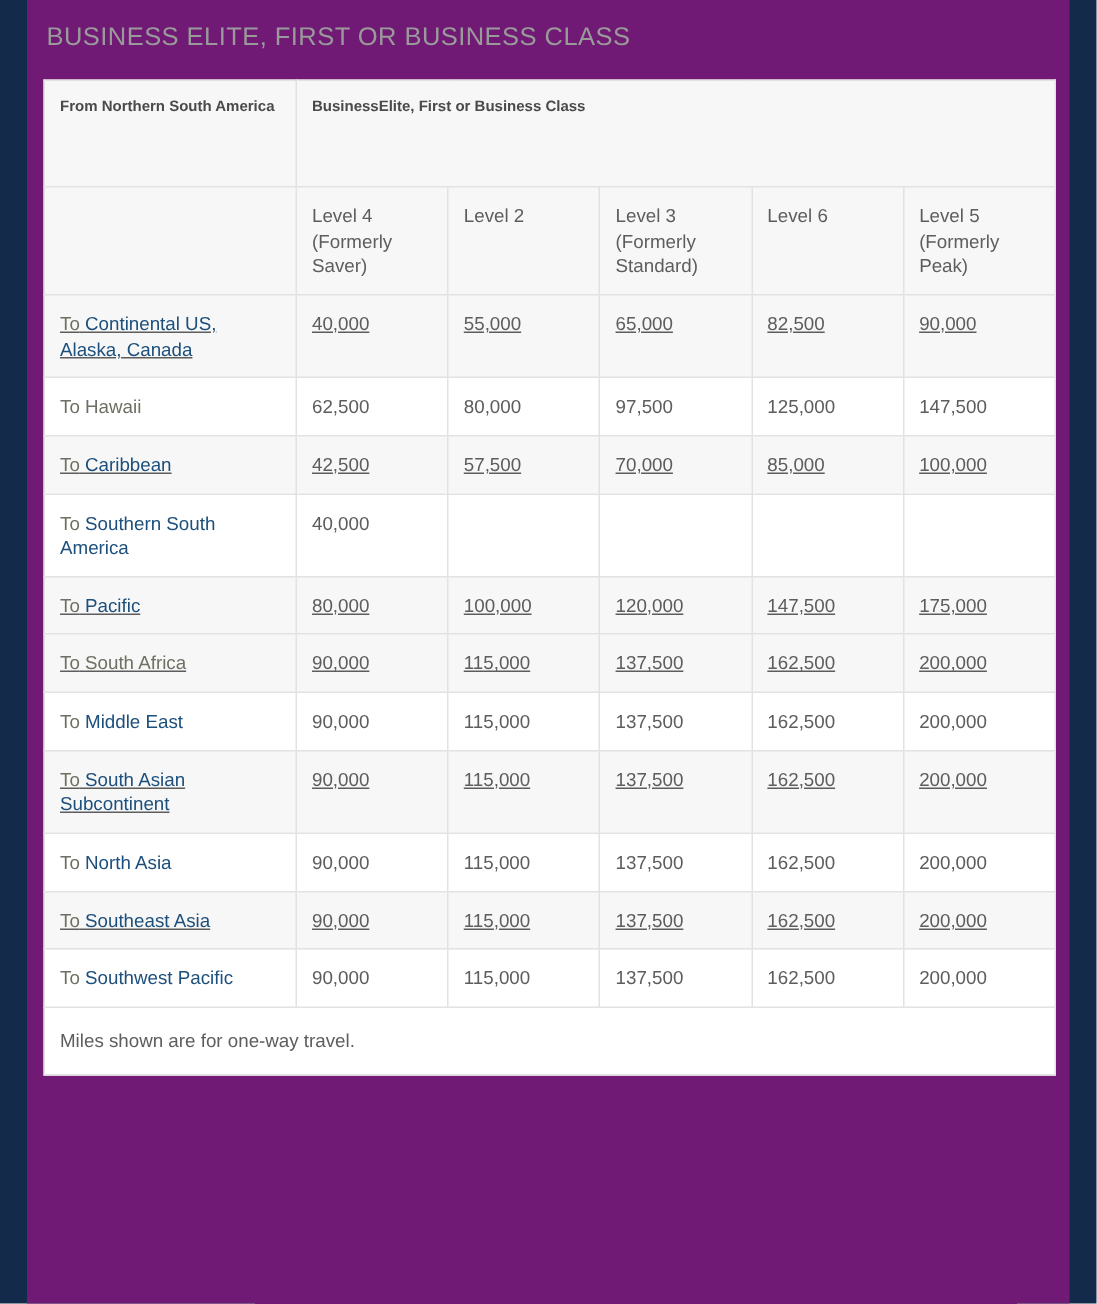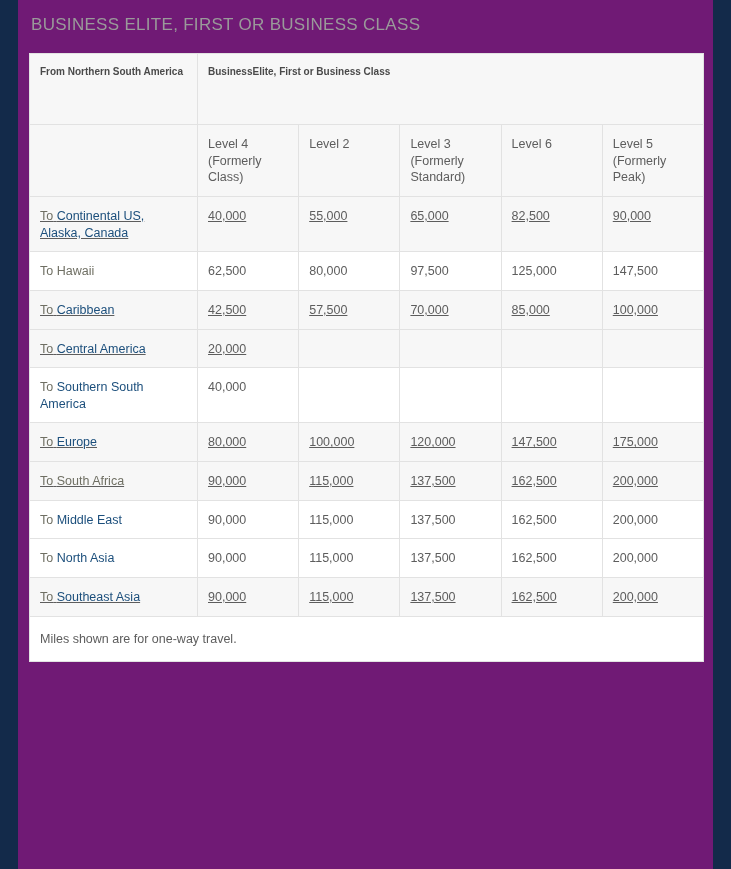--- a/index.html
+++ b/index.html
@@ -125,7 +125,7 @@
           <th>
             <span class="lvl-line">Level 4</span>
             <span class="lvl-line">(Formerly</span>
-            <span class="lvl-line">Class)</span>
+            <span class="lvl-line">Saver)</span>
           </th>
           <th>
             <span class="lvl-line">Level 2</span>

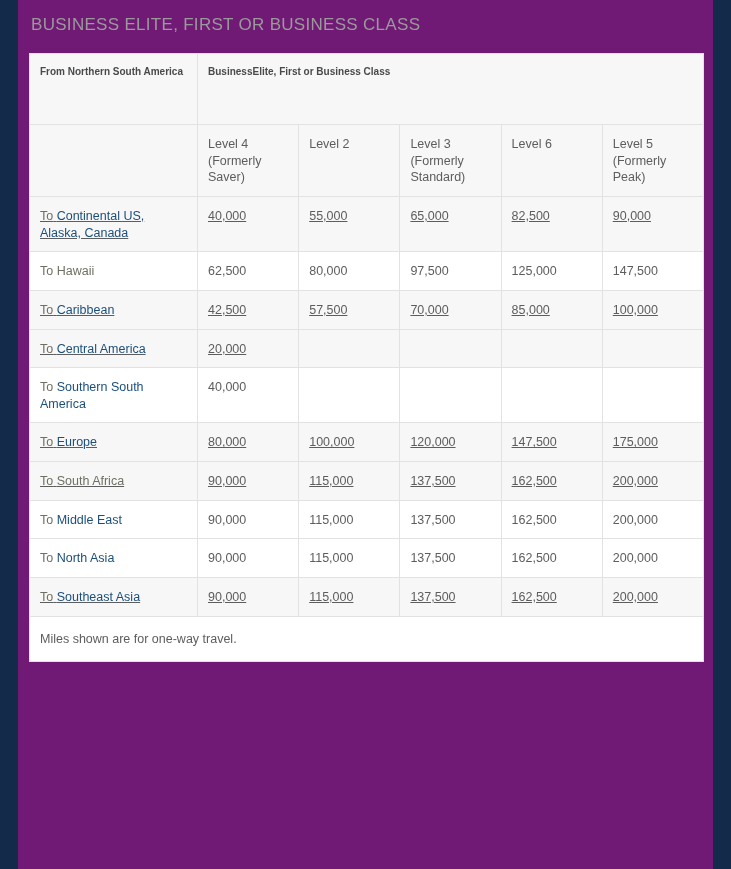--- a/index.html
+++ b/index.html
@@ -170,14 +170,6 @@
             <td class="num">85,000</td>
             <td class="num">100,000</td>
           </tr>
-          <tr class="data-row alt">
-            <td><span class="region-prefix">To</span> <a class="region-link" href="#">Central America</a></td>
-            <td class="num">20,000</td>
-            <td class="num"></td>
-            <td class="num"></td>
-            <td class="num"></td>
-            <td class="num"></td>
-          </tr>
           <tr class="data-row">
             <td><span class="region-prefix">To</span> <a class="region-link" href="#">Southern South America</a></td>
             <td class="num">40,000</td>

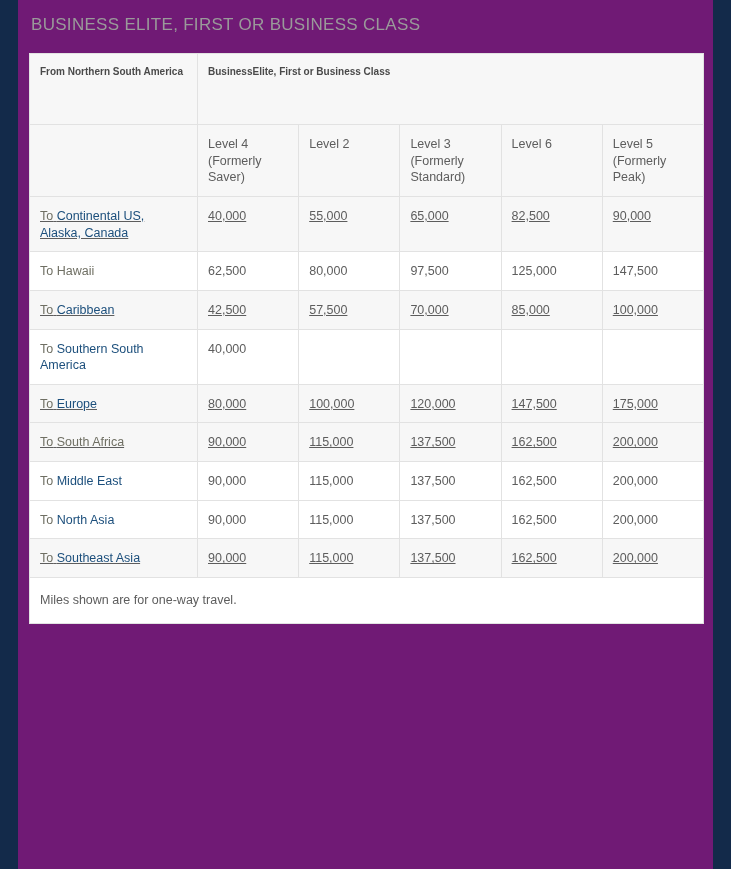--- a/index.html
+++ b/index.html
@@ -179,7 +179,7 @@
             <td class="num"></td>
           </tr>
           <tr class="data-row alt">
-            <td><span class="region-prefix">To</span> <a class="region-link" href="#">Europe</a></td>
+            <td><span class="region-prefix">To</span> <a class="region-link" href="#">Pacific</a></td>
             <td class="num">80,000</td>
             <td class="num">100,000</td>
             <td class="num">120,000</td>

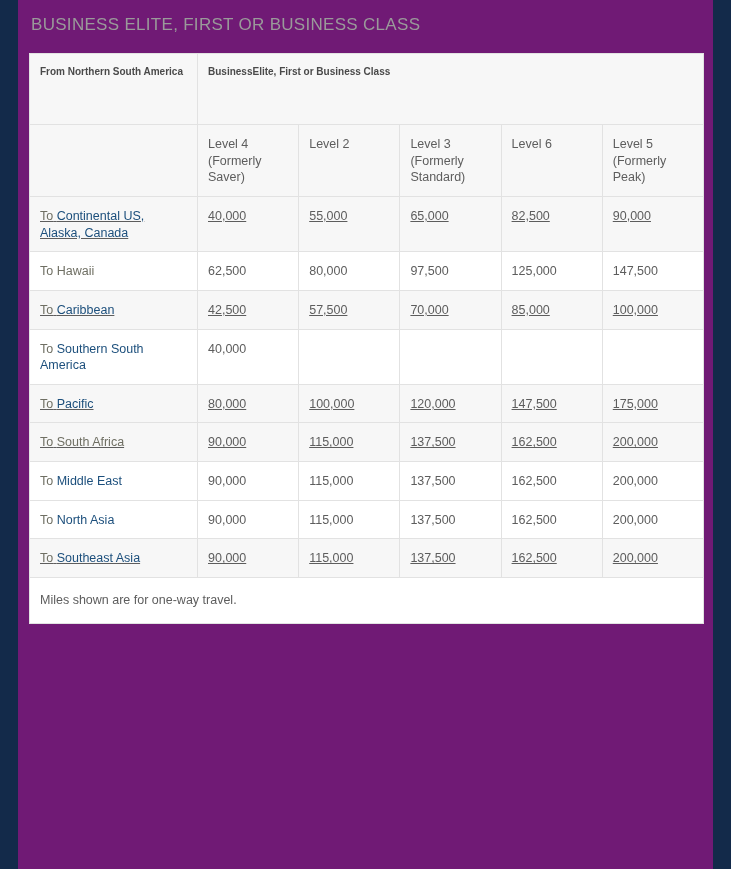--- a/index.html
+++ b/index.html
@@ -202,6 +202,14 @@
             <td class="num">162,500</td>
             <td class="num">200,000</td>
           </tr>
+          <tr class="data-row alt">
+            <td><span class="region-prefix">To</span> <a class="region-link" href="#">South Asian Subcontinent</a></td>
+            <td class="num">90,000</td>
+            <td class="num">115,000</td>
+            <td class="num">137,500</td>
+            <td class="num">162,500</td>
+            <td class="num">200,000</td>
+          </tr>
           <tr class="data-row">
             <td><span class="region-prefix">To</span> <a class="region-link" href="#">North Asia</a></td>
             <td class="num">90,000</td>

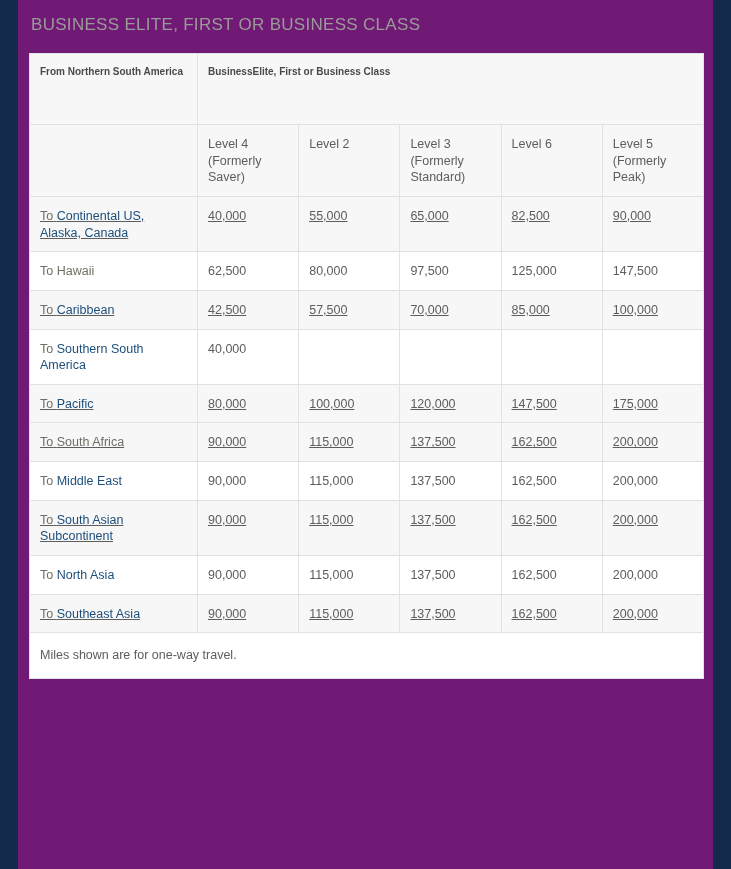--- a/index.html
+++ b/index.html
@@ -226,6 +226,14 @@
             <td class="num">162,500</td>
             <td class="num">200,000</td>
           </tr>
+          <tr class="data-row">
+            <td><span class="region-prefix">To</span> <a class="region-link" href="#">Southwest Pacific</a></td>
+            <td class="num">90,000</td>
+            <td class="num">115,000</td>
+            <td class="num">137,500</td>
+            <td class="num">162,500</td>
+            <td class="num">200,000</td>
+          </tr>
         </tbody>
       <tfoot>
         <tr class="note-row">

